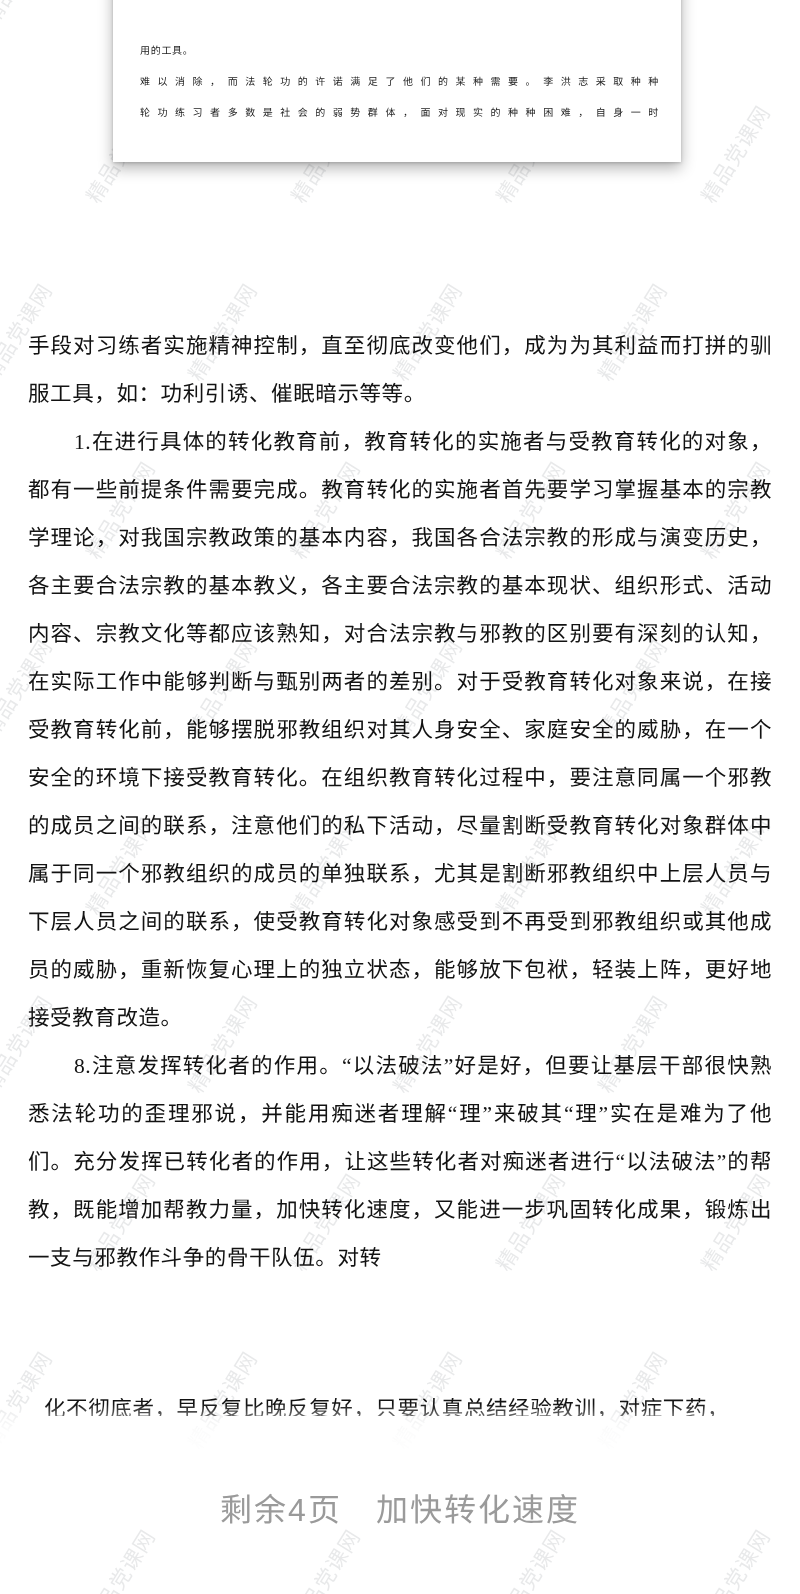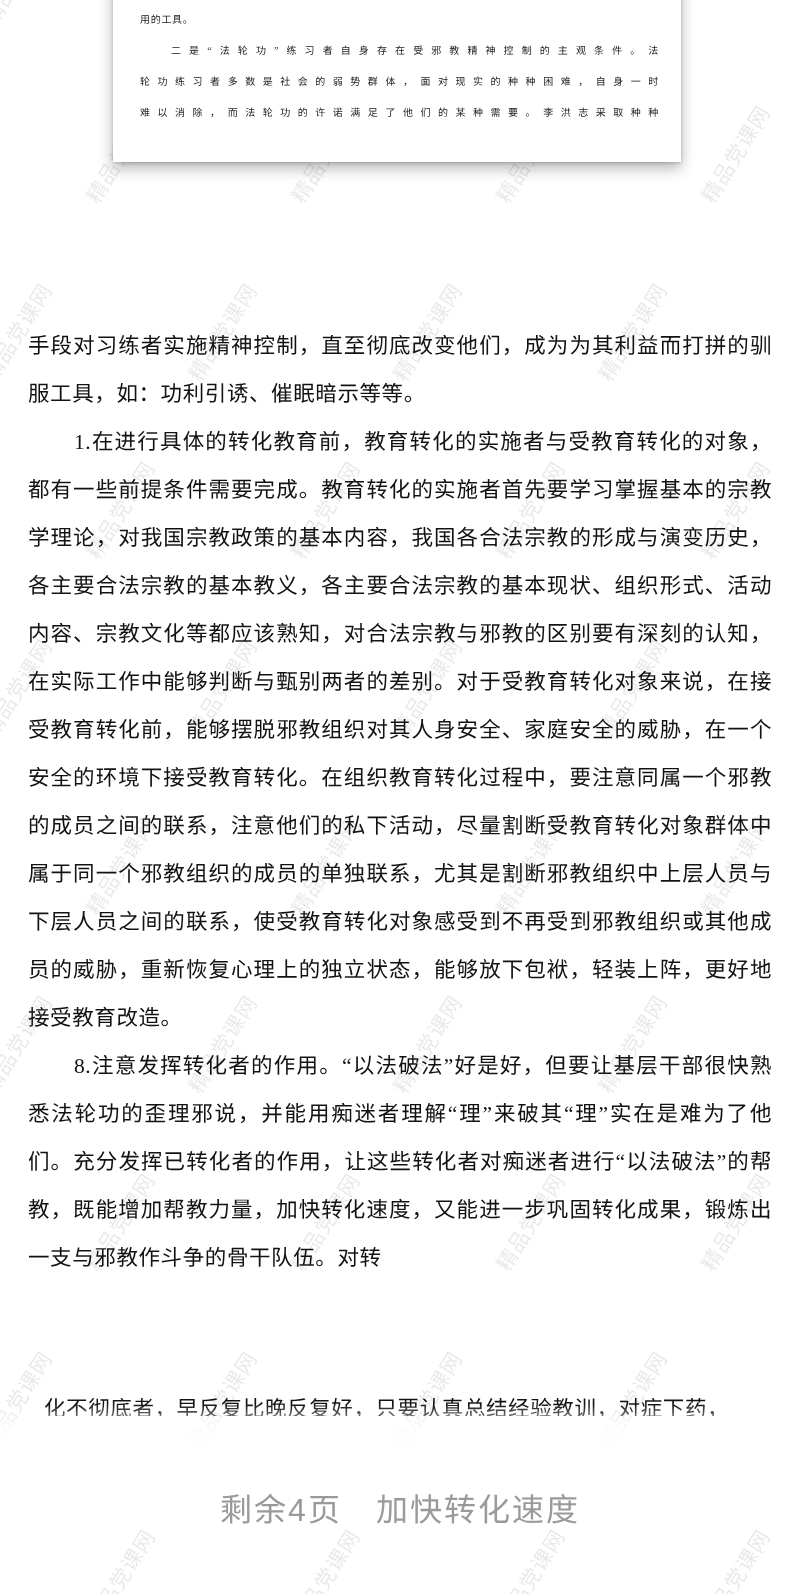--- a/index.html
+++ b/index.html
@@ -216,7 +216,6 @@
   <div id="prev-page-card">
     <div class="card-inner">
       <div class="card-line">用的工具。</div>
-      <div class="card-line indent justify">二是“法轮功”练习者自身存在受邪教精神控制的主观条件。法</div>
       <div class="card-line justify">轮功练习者多数是社会的弱势群体，面对现实的种种困难，自身一时</div>
       <div class="card-line justify">难以消除，而法轮功的许诺满足了他们的某种需要。李洪志采取种种</div>
     </div>

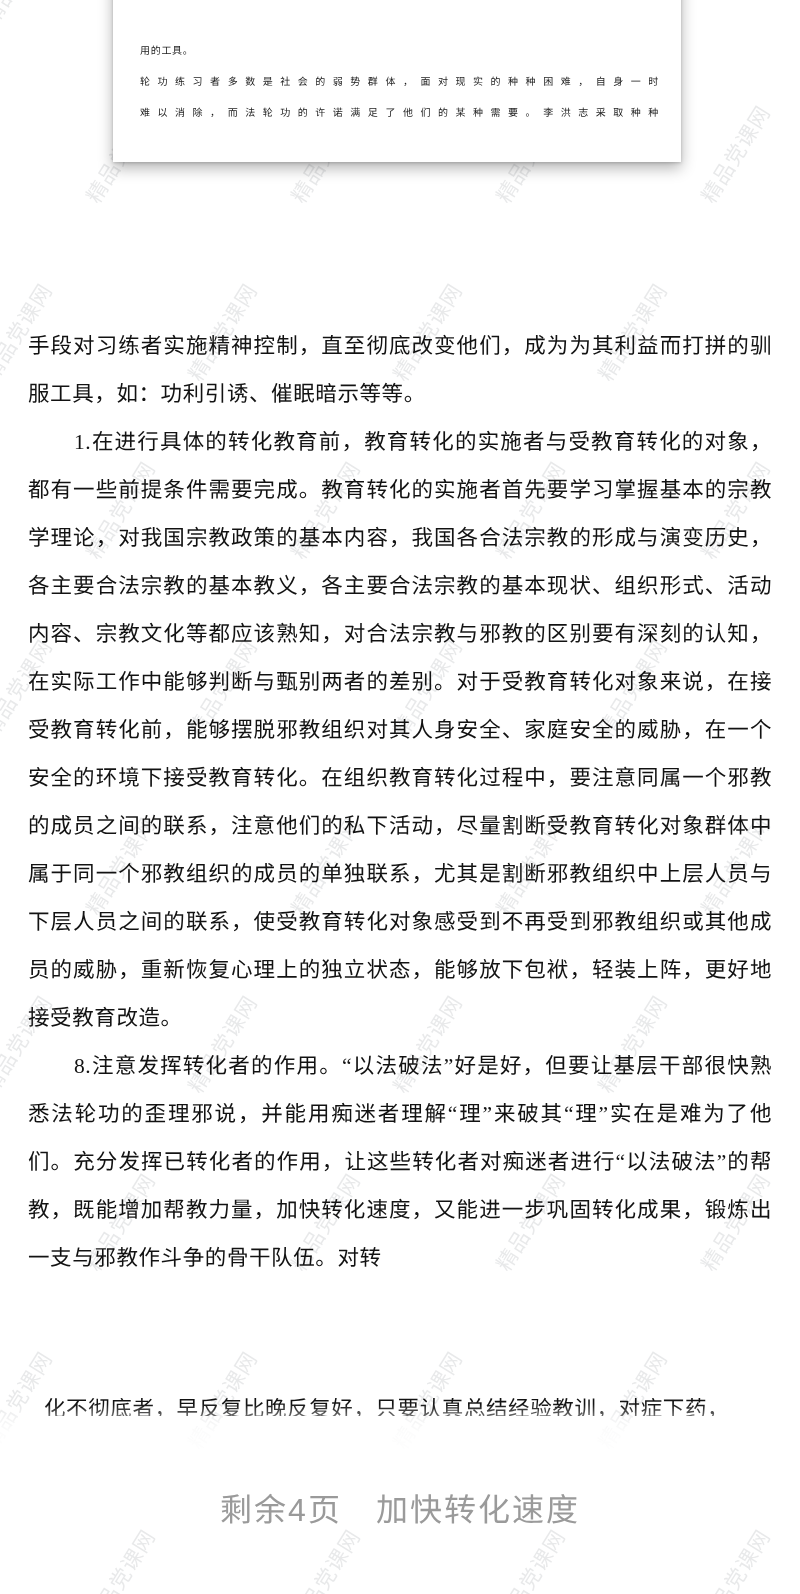--- a/index.html
+++ b/index.html
@@ -216,8 +216,8 @@
   <div id="prev-page-card">
     <div class="card-inner">
       <div class="card-line">用的工具。</div>
+      <div class="card-line justify">难以消除，而法轮功的许诺满足了他们的某种需要。李洪志采取种种</div>
       <div class="card-line justify">轮功练习者多数是社会的弱势群体，面对现实的种种困难，自身一时</div>
-      <div class="card-line justify">难以消除，而法轮功的许诺满足了他们的某种需要。李洪志采取种种</div>
     </div>
   </div>
 

